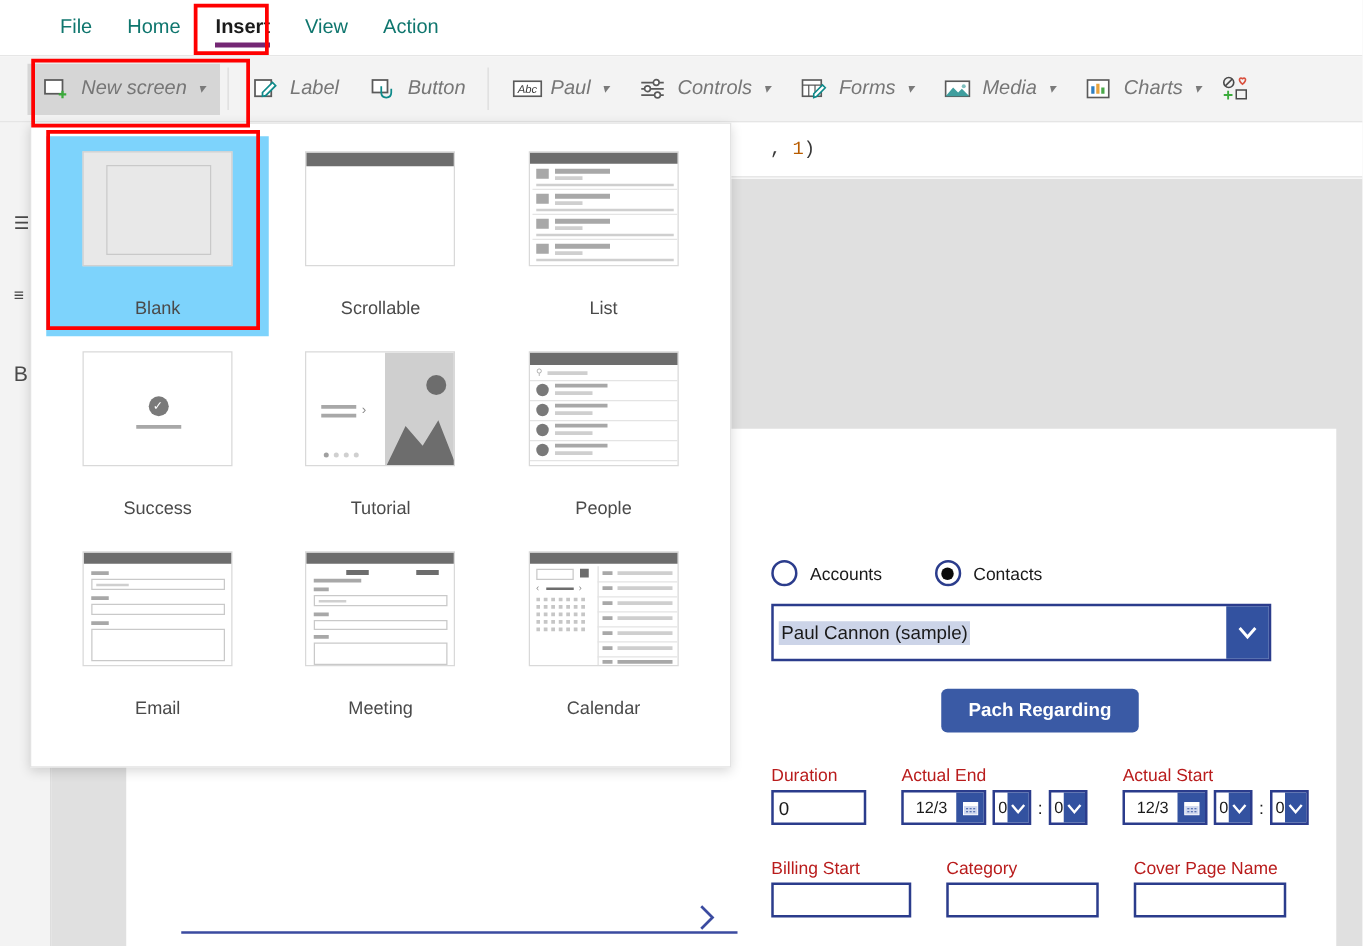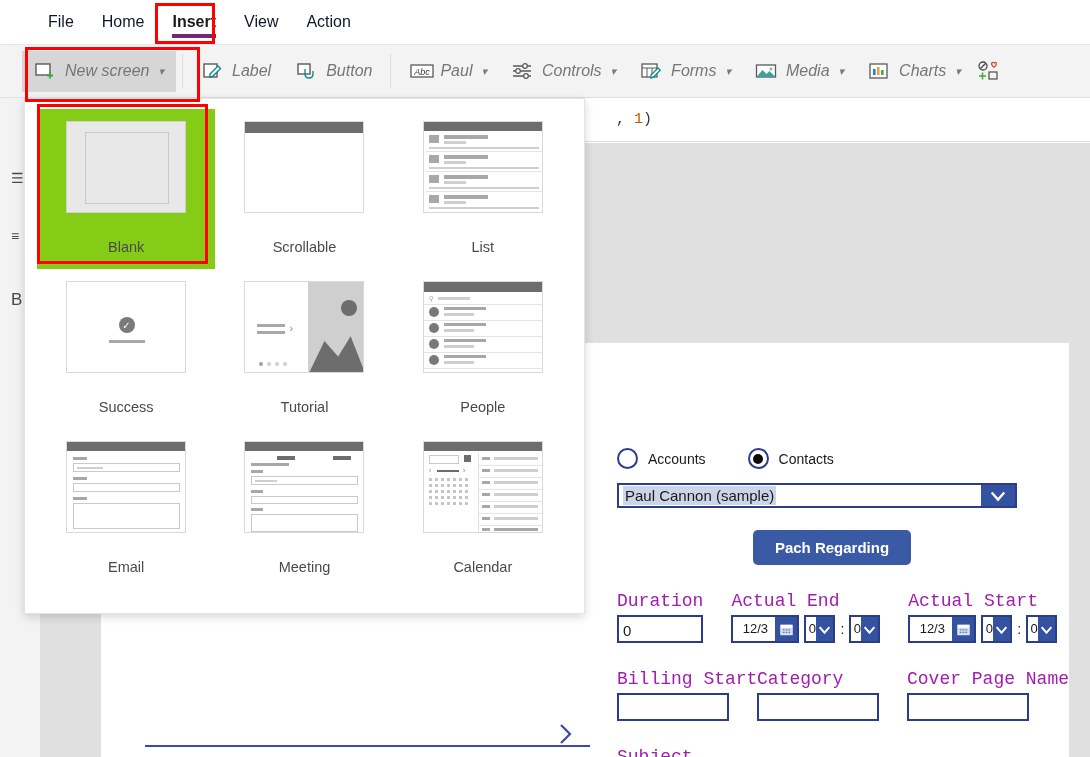--- a/index.html
+++ b/index.html
@@ -20,7 +20,7 @@
   }
   .menu-item {
     position:relative;
-    font-size:16px; color:#0f172a; padding:6px 14px;
+    font-size:16px; color:#0f766e; padding:6px 14px;
     white-space:nowrap; cursor:default;
   }
   .menu-item.active { color:#1b1b1b; font-weight:bold; }

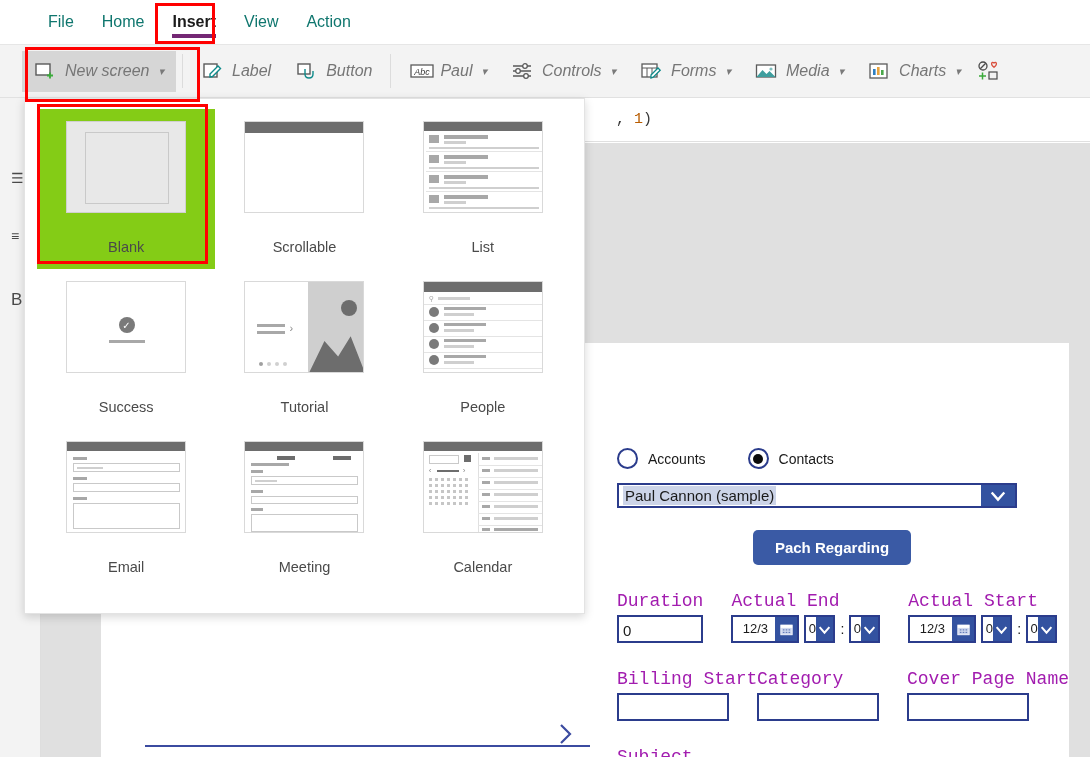--- a/index.html
+++ b/index.html
@@ -145,7 +145,7 @@
     display:flex; flex-direction:column; align-items:center;
     padding:12px 0 14px 0; cursor:default;
   }
-  .tpl-cell.sel { background:#84cc16; }
+  .tpl-cell.sel { background:#7dd3fc; }
   .tpl-art {
     width:120px; height:92px; background:#ffffff;
     border:1px solid #d9d9d9; position:relative; overflow:hidden;

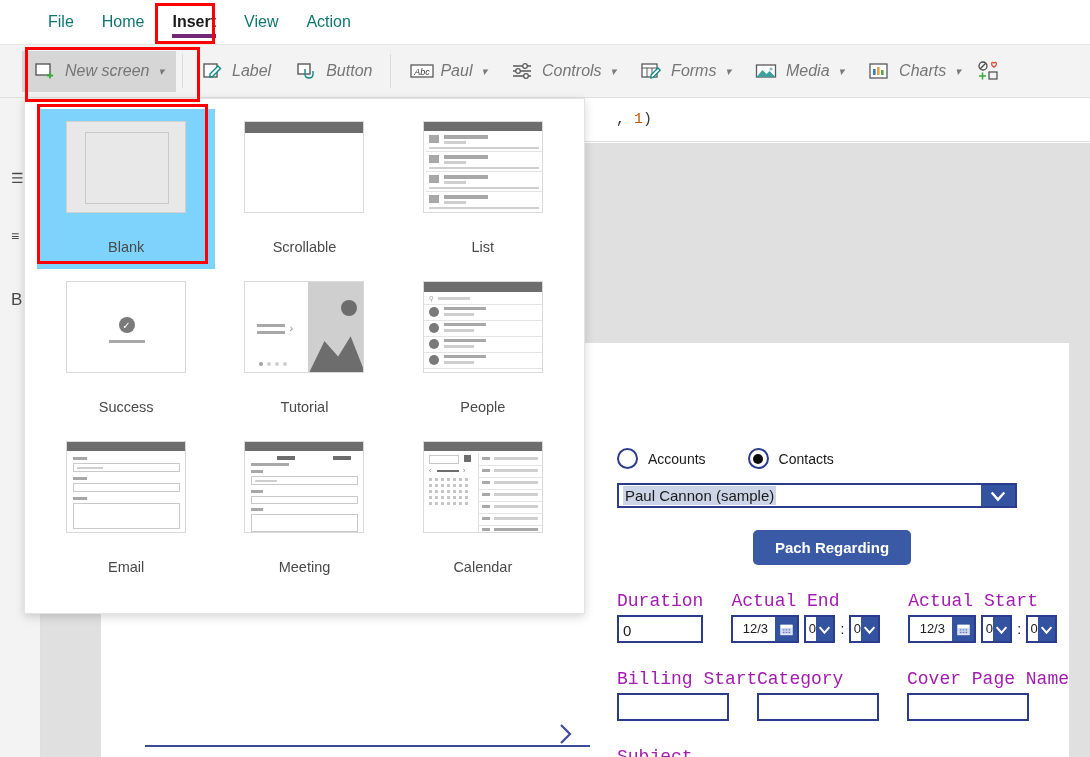--- a/index.html
+++ b/index.html
@@ -95,7 +95,7 @@
   .radio-gap { width:22px; }
 
   .combo {
-    display:flex; height:25px; border:2px solid #2b3c8c; background:#fff;
+    display:flex; height:46px; border:2px solid #2b3c8c; background:#fff;
     align-items:stretch; width:400px;
   }
   .combo-val {

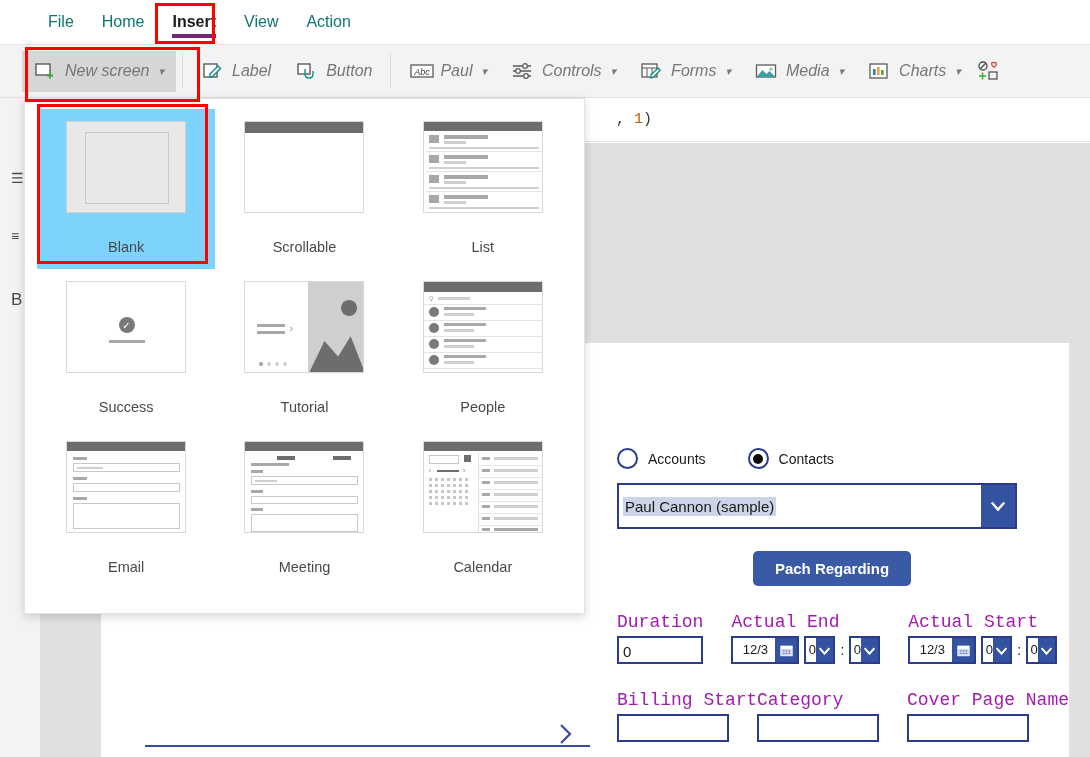--- a/index.html
+++ b/index.html
@@ -117,7 +117,7 @@
 
   .fgrid { display:flex; gap:28px; margin-top:26px; }
   .fcell { }
-  .flabel { font-size:18px; color:#a21caf; margin-bottom:4px; white-space:nowrap;font-family:Liberation Mono, monospace; }
+  .flabel { font-size:14px; color:#b91c1c; margin-bottom:4px; white-space:nowrap; }
   .ftext { height:28px; border:2px solid #2b3c8c; background:#fff; }
   .finput-value { font-size:15px; color:#1a1a1a; padding:2px 4px; line-height:24px; }
 

